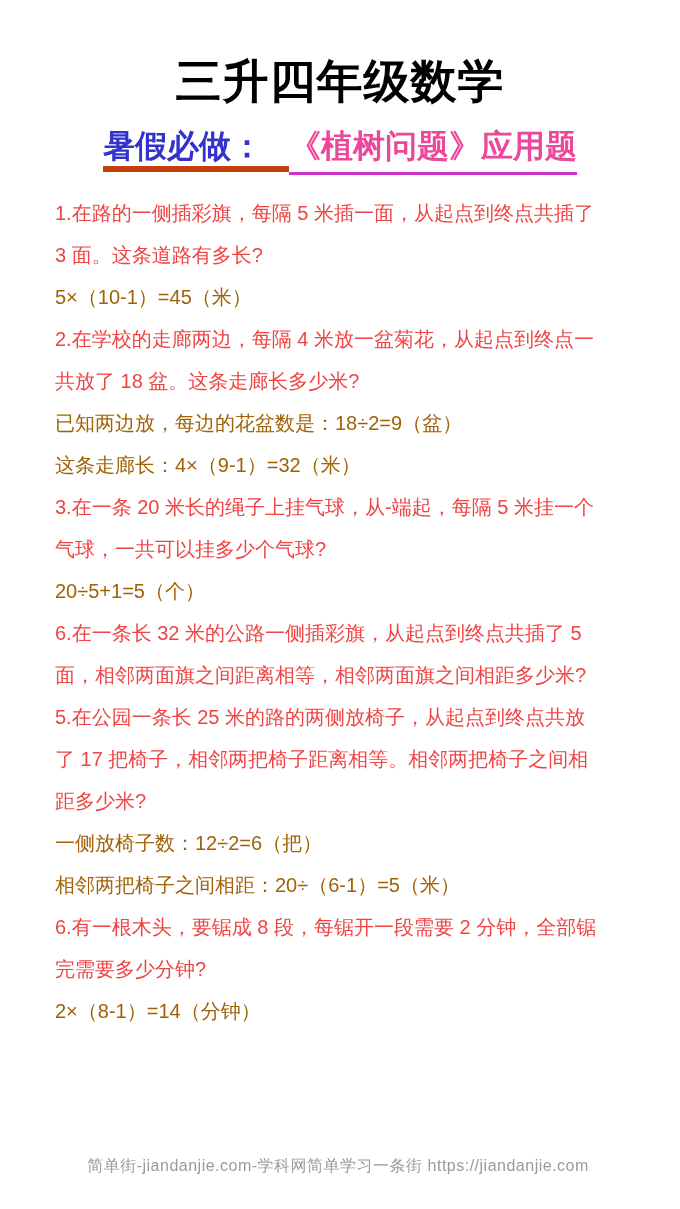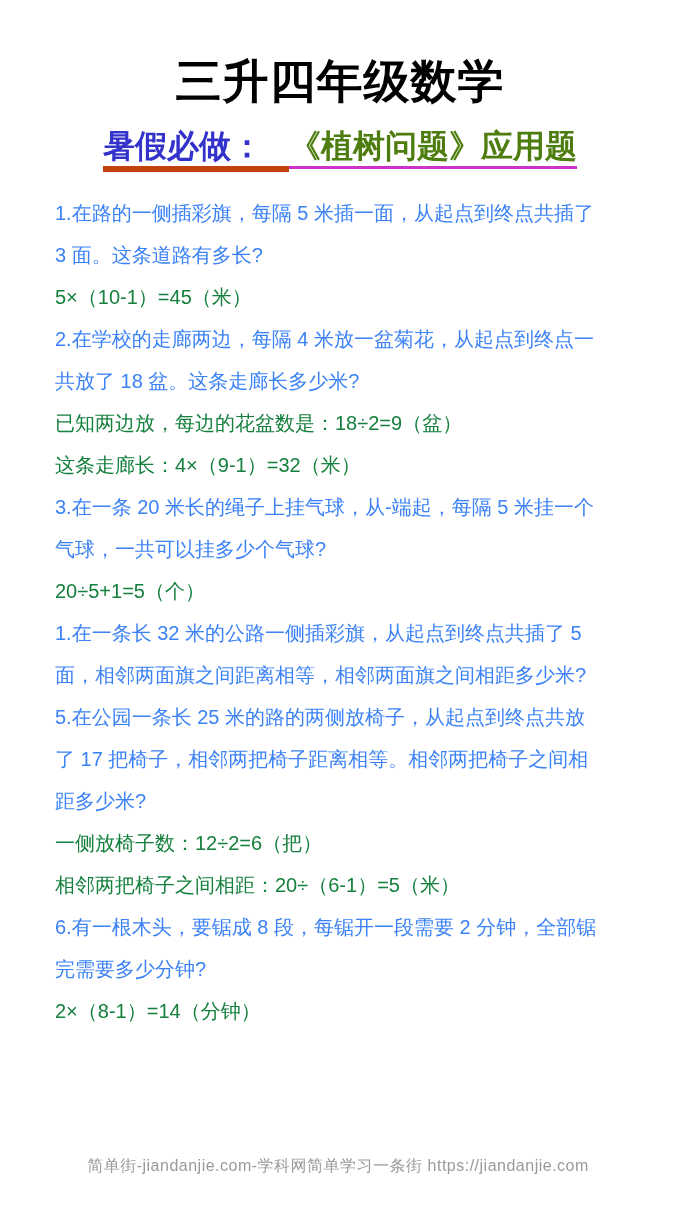--- a/index.html
+++ b/index.html
@@ -39,9 +39,9 @@
     padding-bottom: 2px;
   }
   .subtitle .topic {
-    color: #4d7c0f;
+    color: #ec4899;
     border-bottom: 3px solid #cc33cc;
-    padding-bottom: 2px;
+    padding-bottom: 8px;
   }
   .content {
     margin: 24px 48px 0 55px;

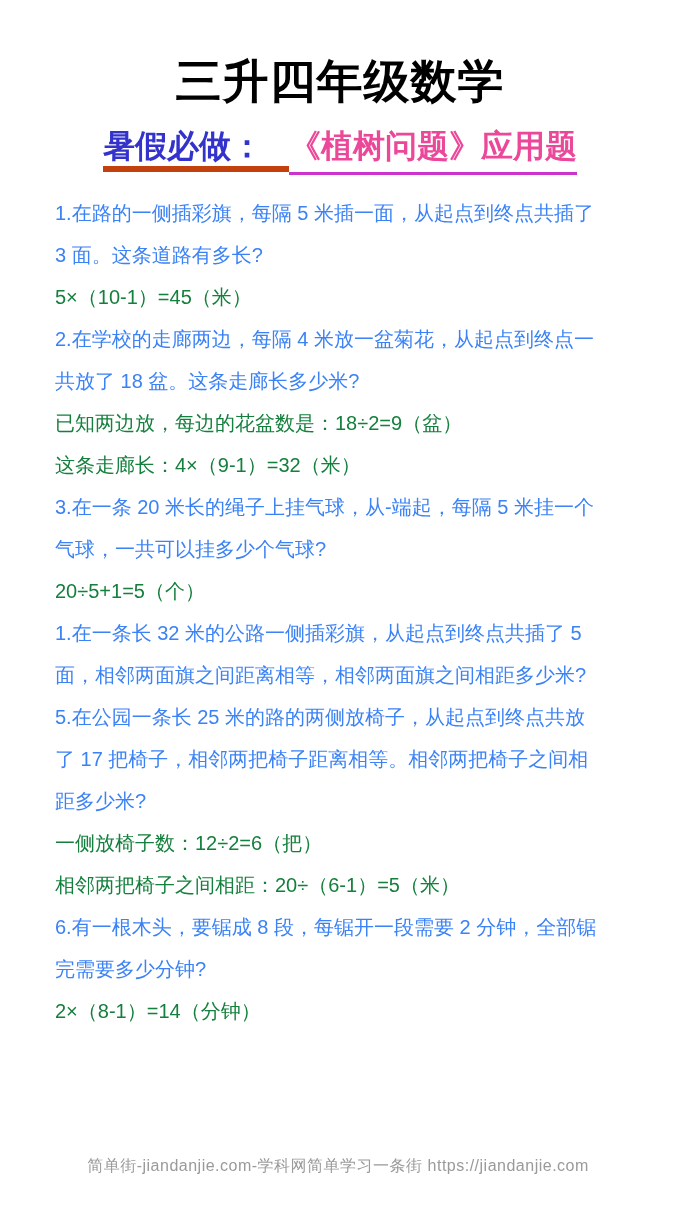--- a/index.html
+++ b/index.html
@@ -52,7 +52,7 @@
     white-space: nowrap;
     overflow: hidden;
   }
-  .q { color: #3b82f6; }
+  .q { color: #ef4444; }
   .a { color: #15803d; }
   .footer {
     position: absolute;

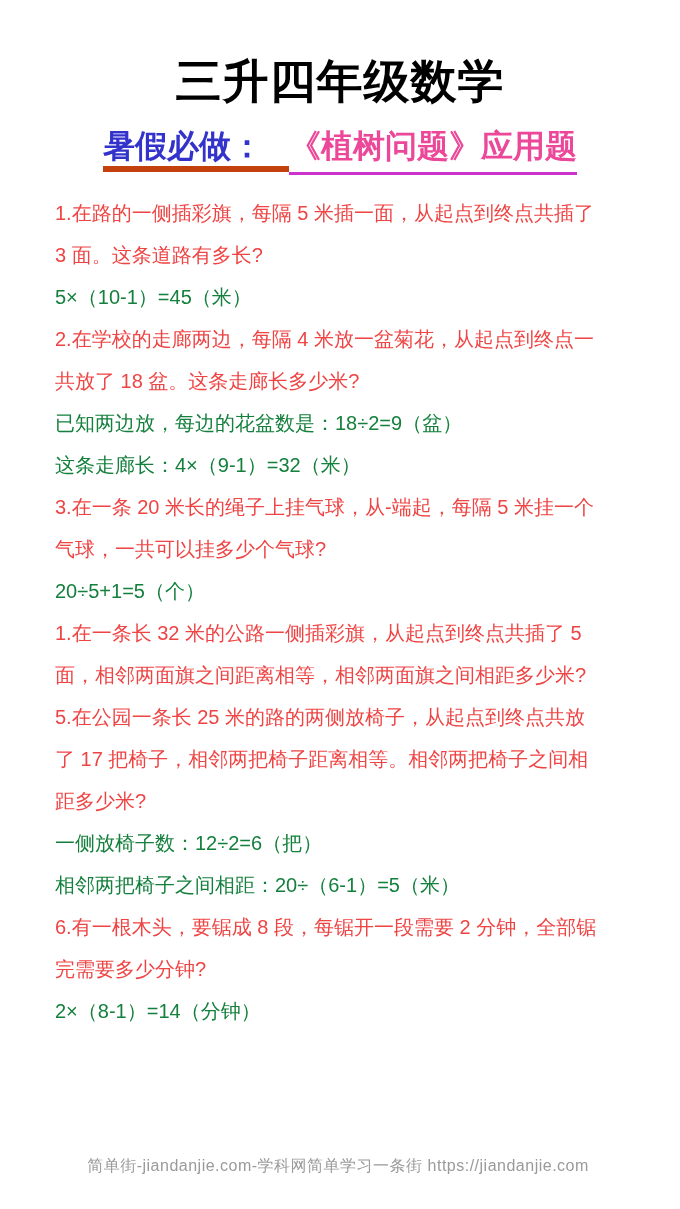--- a/index.html
+++ b/index.html
@@ -53,7 +53,7 @@
     overflow: hidden;
   }
   .q { color: #ef4444; }
-  .a { color: #15803d; }
+  .a { color: #a16207; }
   .footer {
     position: absolute;
     left: 0;

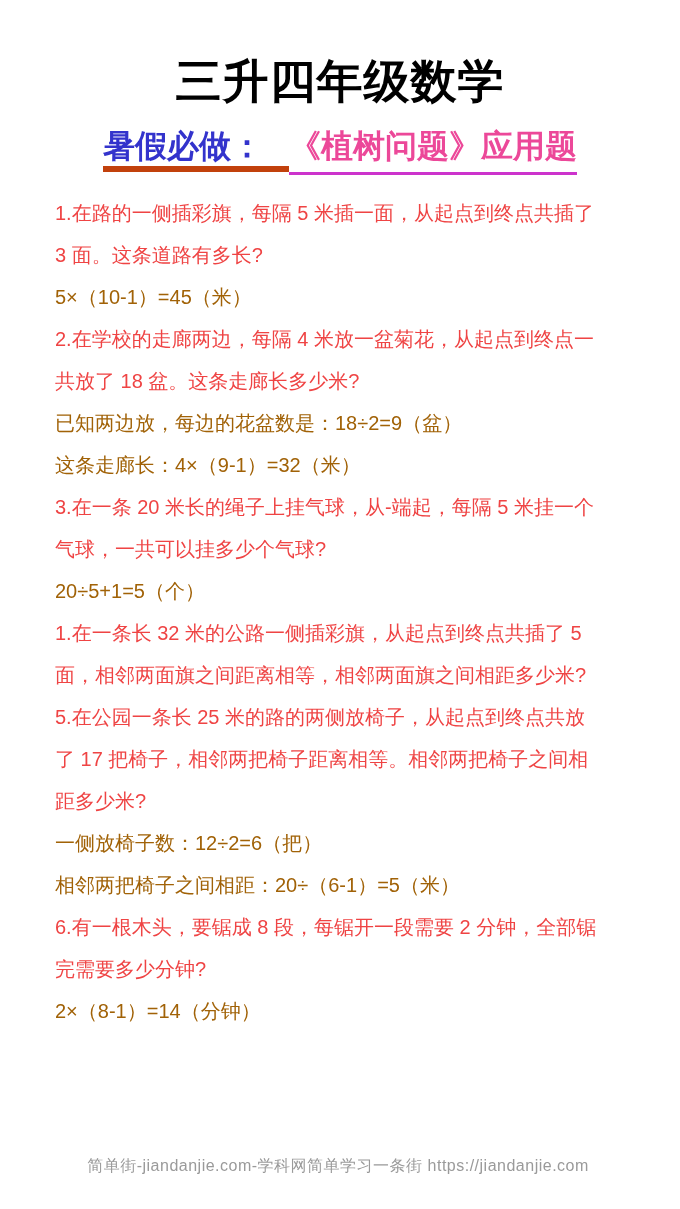--- a/index.html
+++ b/index.html
@@ -87,7 +87,7 @@
     <div class="line q">3.在一条 20 米长的绳子上挂气球，从-端起，每隔 5 米挂一个</div>
     <div class="line q">气球，一共可以挂多少个气球?</div>
     <div class="line a">20÷5+1=5（个）</div>
-    <div class="line q">1.在一条长 32 米的公路一侧插彩旗，从起点到终点共插了 5</div>
+    <div class="line q">6.在一条长 32 米的公路一侧插彩旗，从起点到终点共插了 5</div>
     <div class="line q">面，相邻两面旗之间距离相等，相邻两面旗之间相距多少米?</div>
     <div class="line q">5.在公园一条长 25 米的路的两侧放椅子，从起点到终点共放</div>
     <div class="line q">了 17 把椅子，相邻两把椅子距离相等。相邻两把椅子之间相</div>

